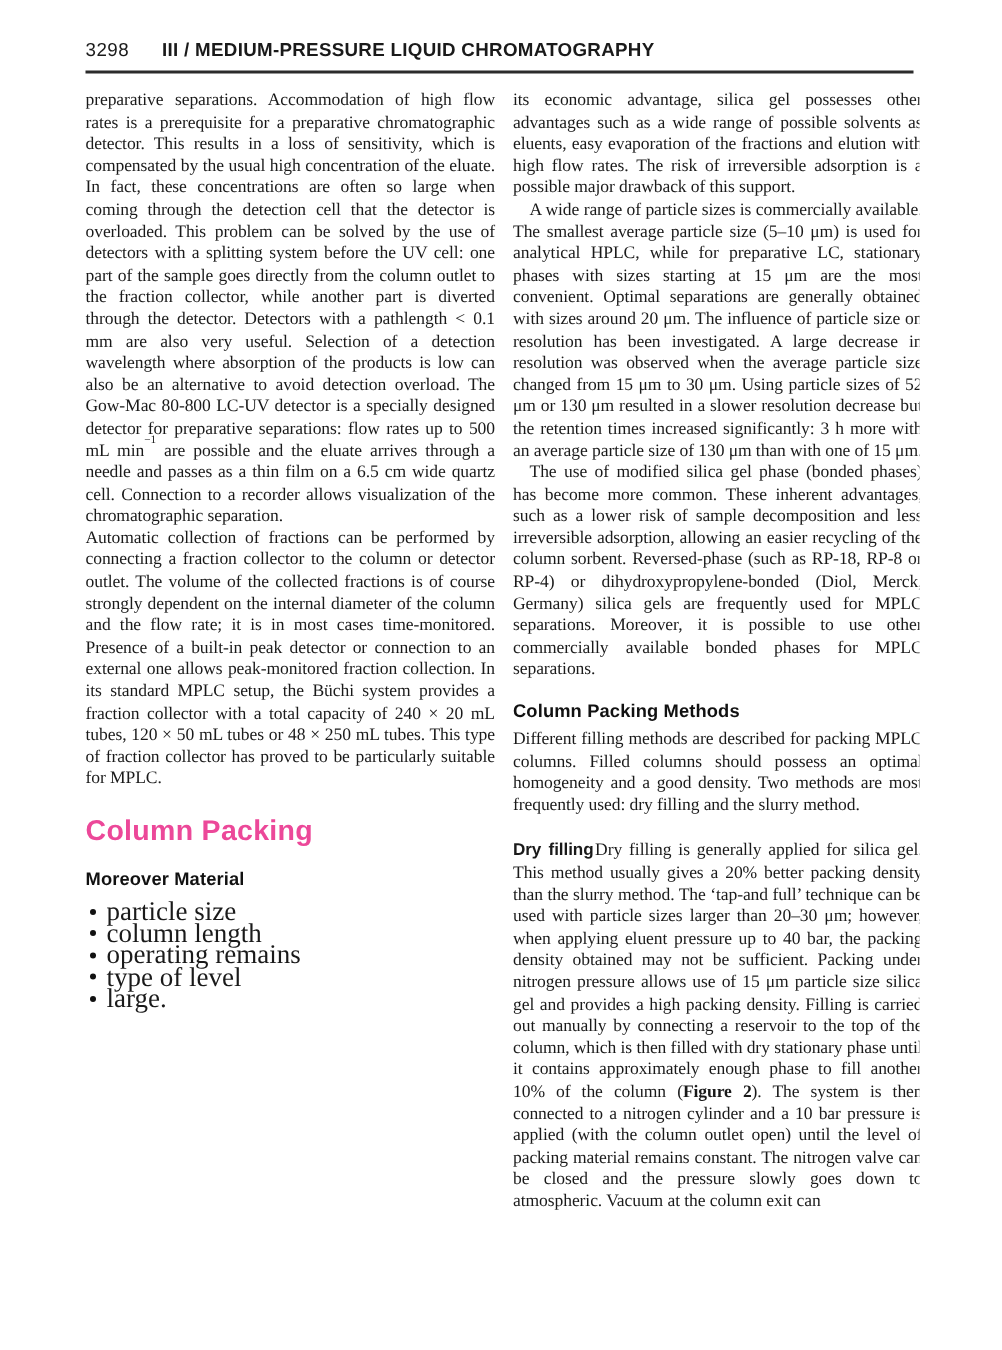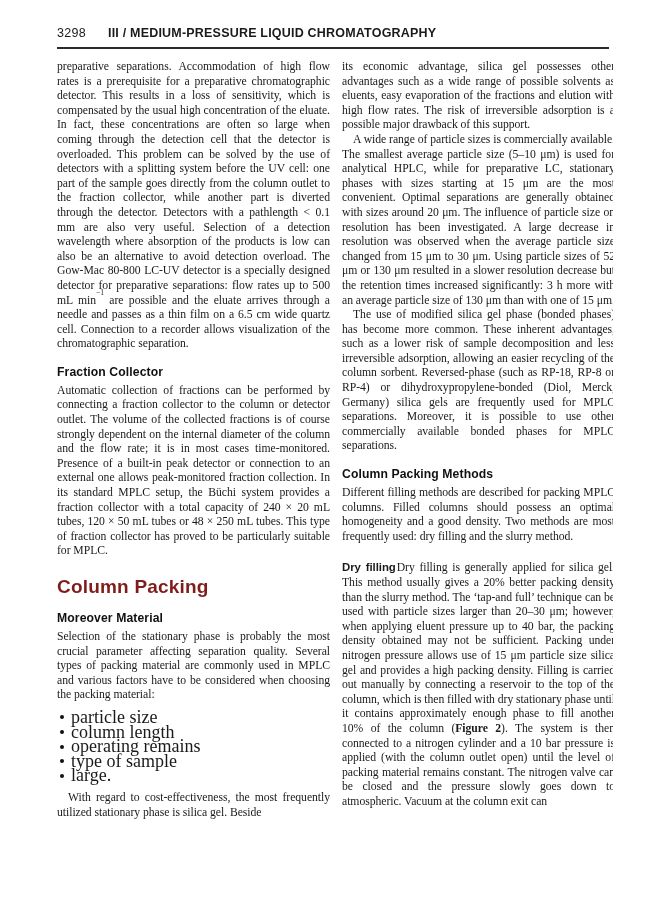--- a/index.html
+++ b/index.html
@@ -135,7 +135,6 @@
       <div class="col">
         <p class="para"><span>preparative separations. Accommodation of high flow rates is a prerequisite for a preparative chromatographic detector. This results in a loss of sensitivity, which is compensated by the usual high concentration of the eluate. In fact, these concentrations are often so large when coming through the detection cell that the detector is overloaded. This problem can be solved by the use of detectors with a splitting system before the UV cell: one part of the sample goes directly from the column outlet to the fraction collector, while another part is diverted through the detector. Detectors with a pathlength &lt; 0.1 mm are also very useful. Selection of a detection wavelength where absorption of the products is low can also be an alternative to avoid detection overload. The Gow-Mac 80-800 LC-UV detector is a specially designed detector for preparative separations: flow rates up to 500 mL min</span><sup class="sup">−1</sup><span> are possible and the eluate arrives through a needle and passes as a thin film on a 6.5 cm wide quartz cell. Connection to a recorder allows visualization of the chromatographic separation.</span></p>
 
-        <h3 class="sec-heading">Fraction Collector</h3>
         <p class="para">Automatic collection of fractions can be performed by connecting a fraction collector to the column or detector outlet. The volume of the collected fractions is of course strongly dependent on the internal diameter of the column and the flow rate; it is in most cases time-monitored. Presence of a built-in peak detector or connection to an external one allows peak-monitored fraction collection. In its standard MPLC setup, the Büchi system provides a fraction collector with a total capacity of 240 × 20 mL tubes, 120 × 50 mL tubes or 48 × 250 mL tubes. This type of fraction collector has proved to be particularly suitable for MPLC.</p>
 
         <h2 class="main-heading">Column Packing</h2>

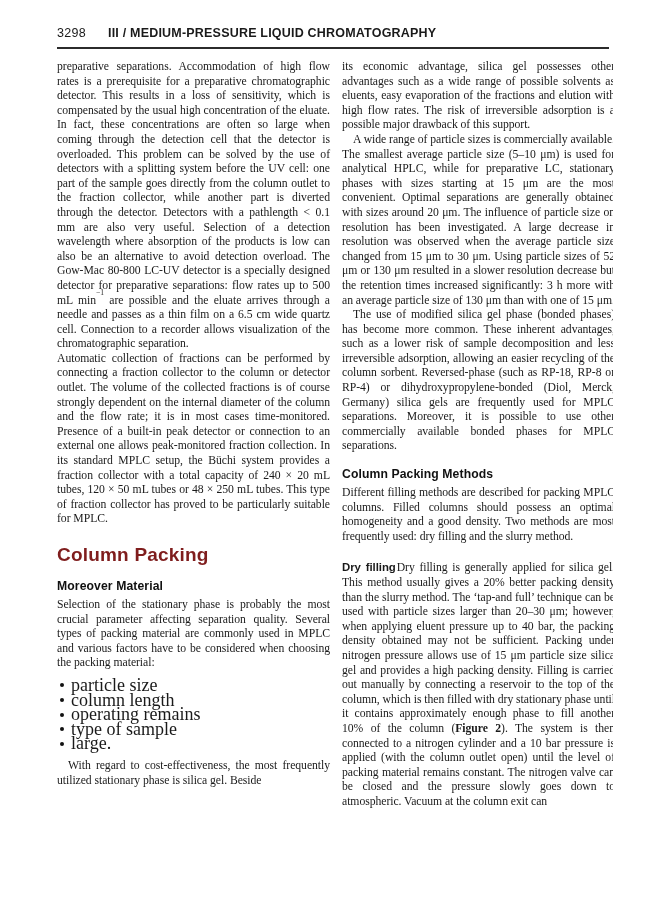--- a/index.html
+++ b/index.html
@@ -80,7 +80,7 @@
     font-weight: 700;
     font-size: 19px;
     letter-spacing: 0.2px;
-    color: #7f1d1d;
+    color: #ec4899;
   }
   .bullet-list {
     list-style: none;

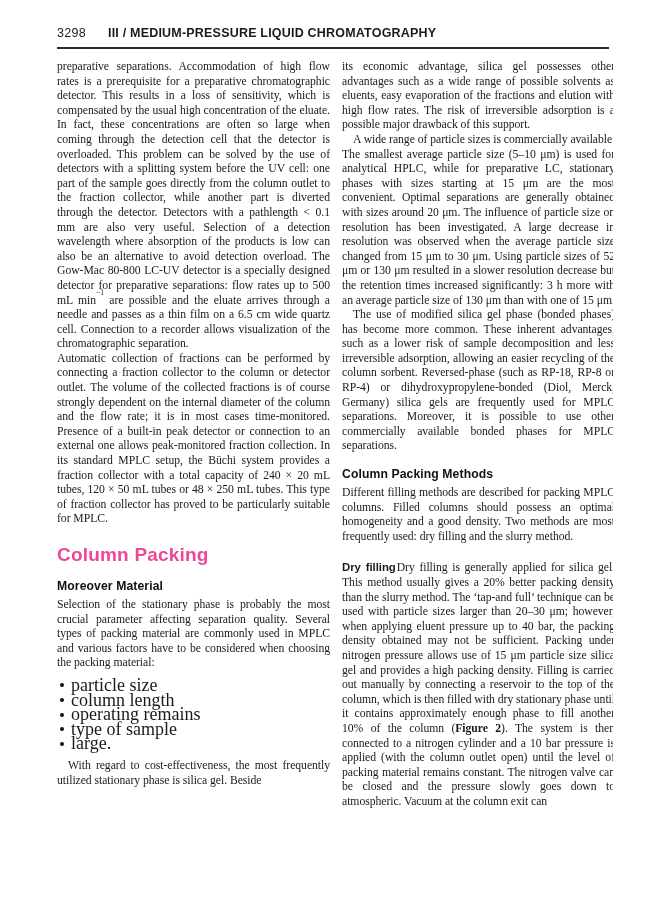--- a/index.html
+++ b/index.html
@@ -140,7 +140,6 @@
         <h2 class="main-heading">Column Packing</h2>
 
         <h3 class="sec-heading">Moreover Material</h3>
-        <p class="para">Selection of the stationary phase is probably the most crucial parameter affecting separation quality. Several types of packing material are commonly used in MPLC and various factors have to be considered when choosing the packing material:</p>
 
         <ul class="bullet-list">
           <li class="bullet-item"><span class="bullet-dot"></span><span>particle size</span></li>

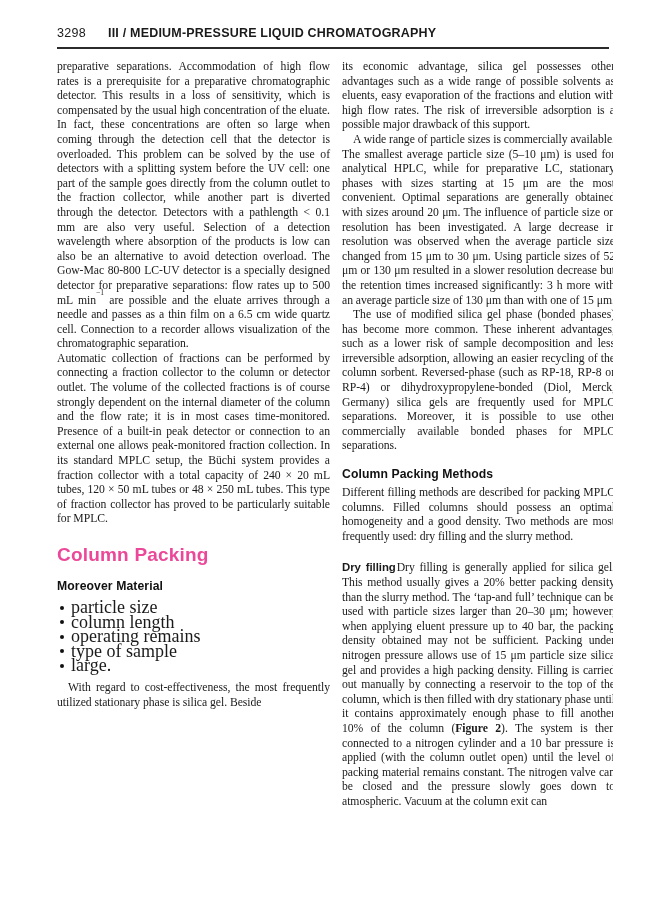--- a/index.html
+++ b/index.html
@@ -145,7 +145,7 @@
           <li class="bullet-item"><span class="bullet-dot"></span><span>particle size</span></li>
           <li class="bullet-item"><span class="bullet-dot"></span><span>column length</span></li>
           <li class="bullet-item"><span class="bullet-dot"></span><span>operating remains</span></li>
-          <li class="bullet-item"><span class="bullet-dot"></span><span>type of sample</span></li>
+          <li class="bullet-item"><span class="bullet-dot"></span><span>type of level</span></li>
           <li class="bullet-item"><span class="bullet-dot"></span><span>large.</span></li>
         </ul>
 

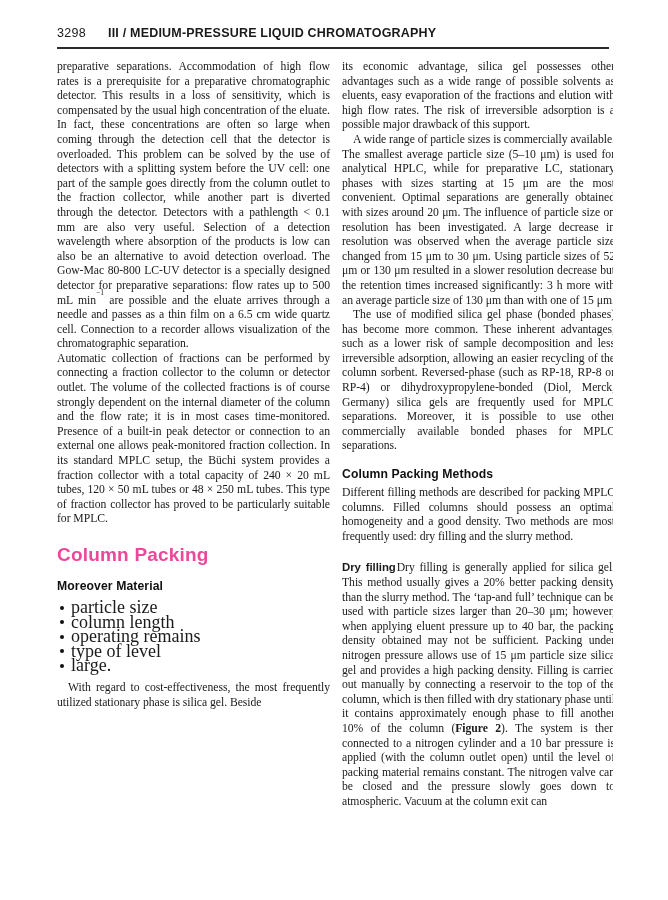--- a/index.html
+++ b/index.html
@@ -149,7 +149,6 @@
           <li class="bullet-item"><span class="bullet-dot"></span><span>large.</span></li>
         </ul>
 
-        <p class="para indent">With regard to cost-effectiveness, the most frequently utilized stationary phase is silica gel. Beside</p>
       </div>
 
       <div class="col">

